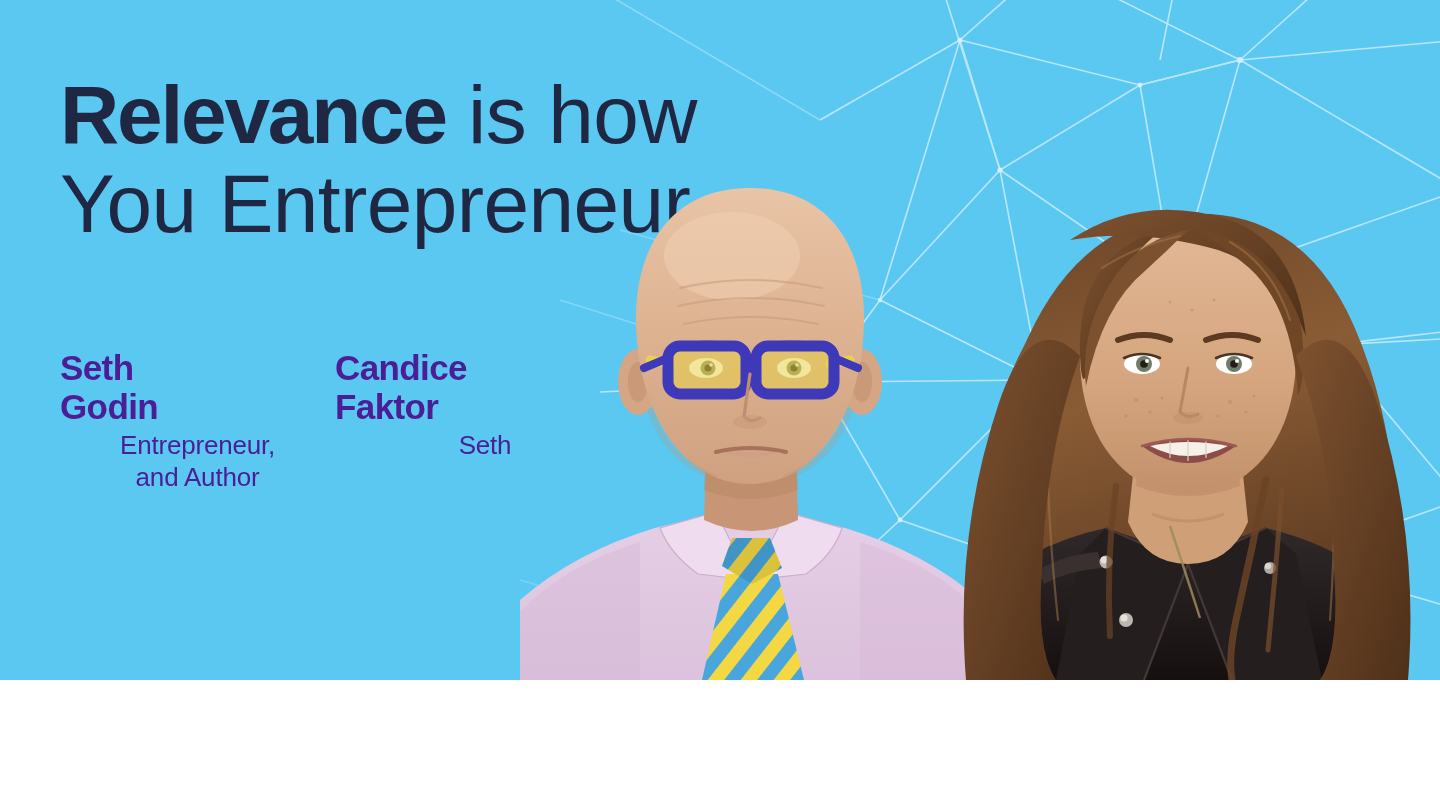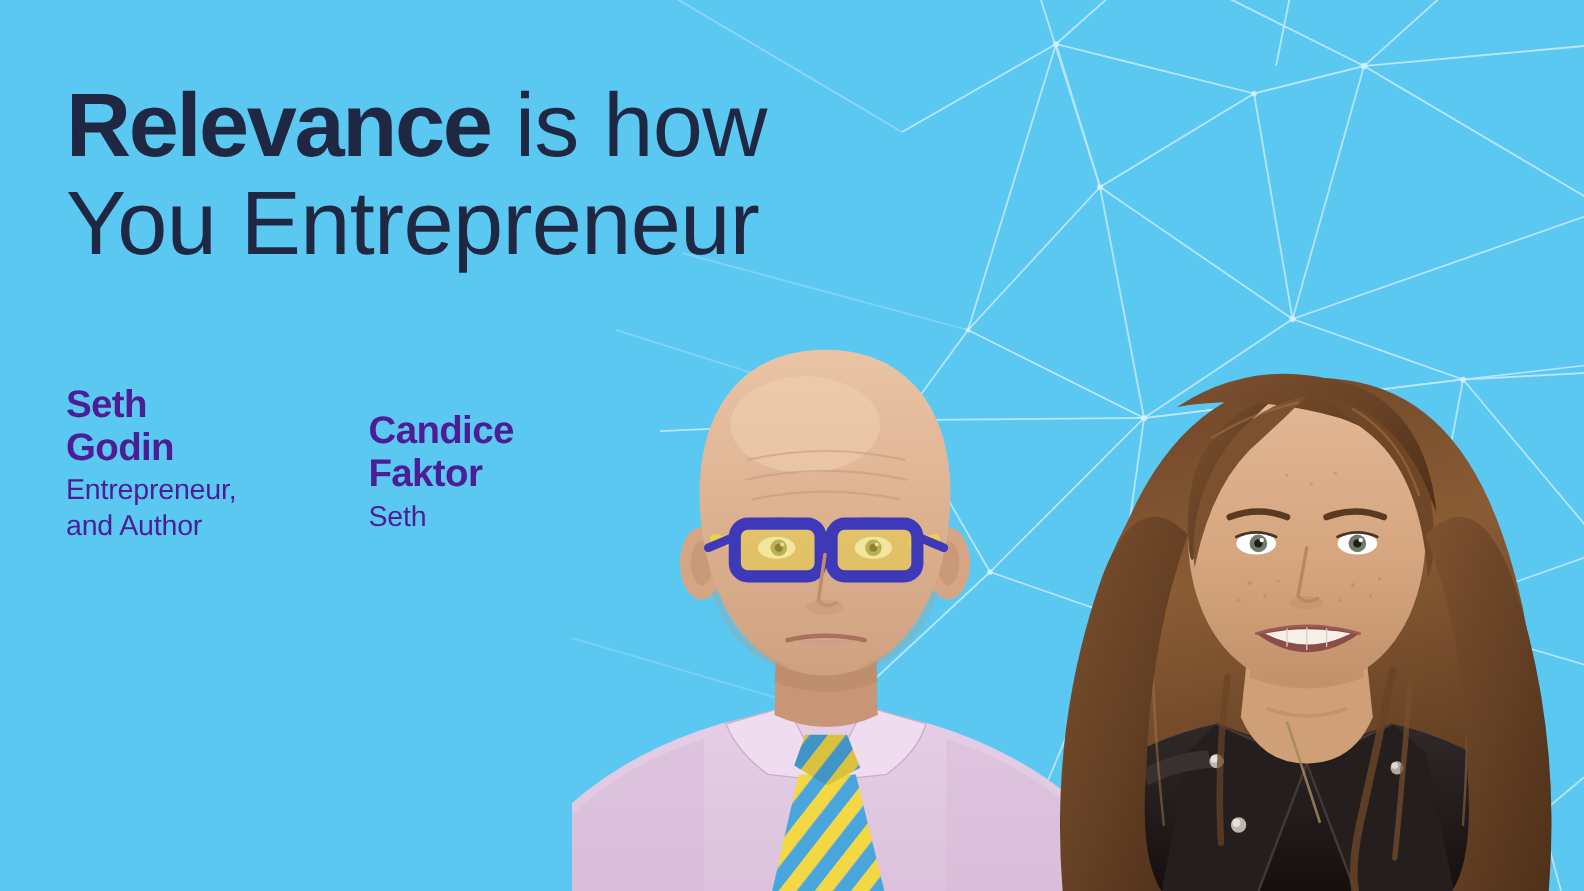--- a/index.html
+++ b/index.html
@@ -11,7 +11,7 @@
   .banner {
     position: relative;
     width: 1440px;
-    height: 810px;
+    height: 680px;
     overflow: hidden;
     background: #5BC8F2;
     font-family: "Liberation Sans", sans-serif;

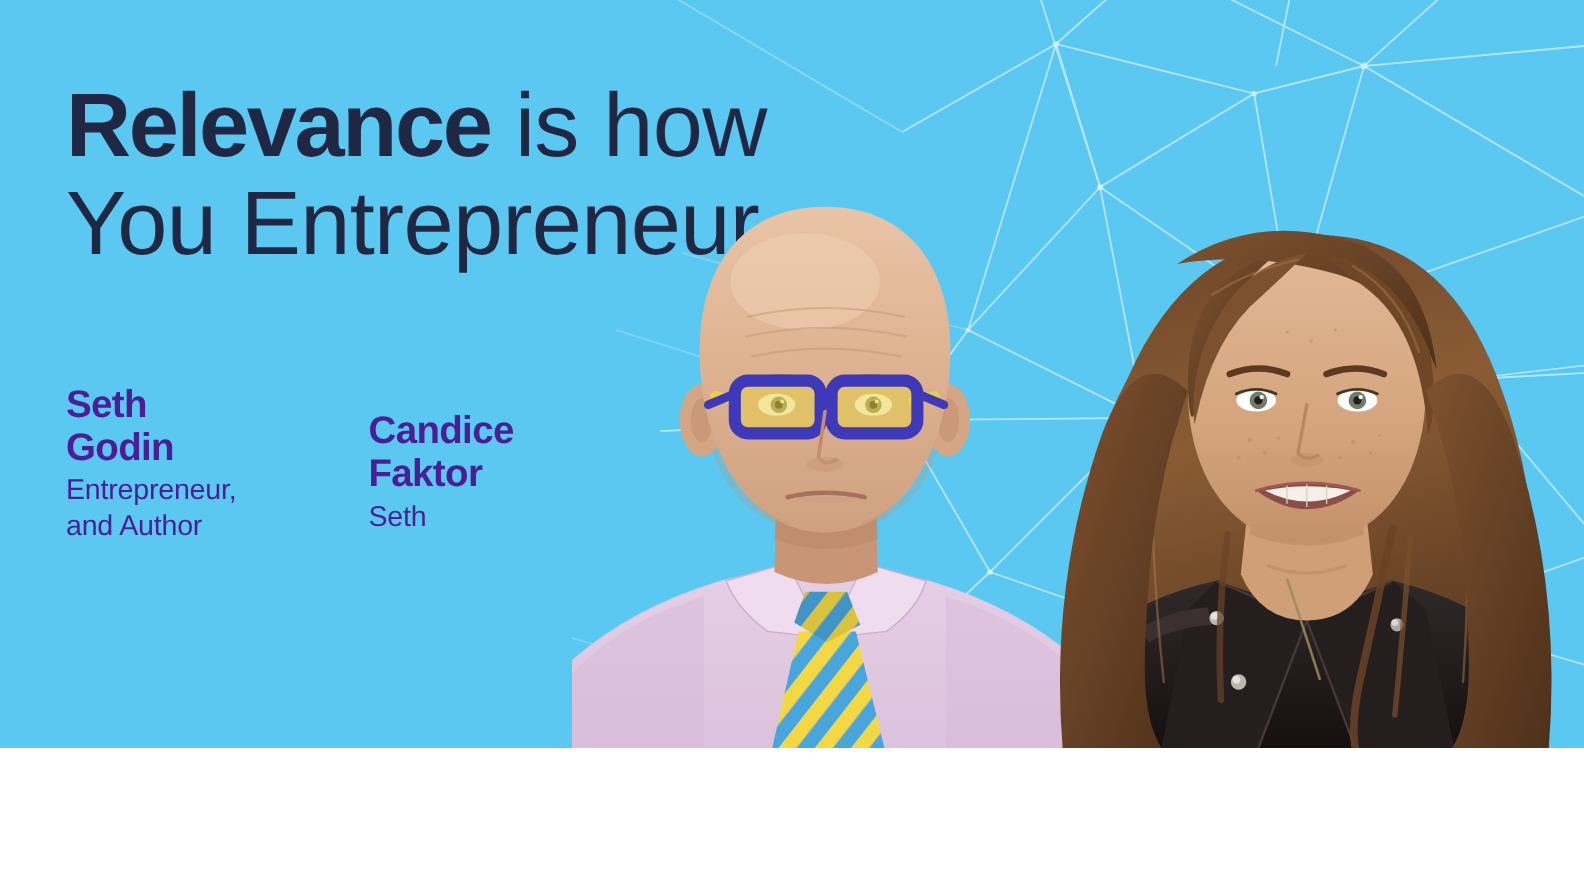--- a/index.html
+++ b/index.html
@@ -68,7 +68,7 @@
     color: #4c1d95;
   }
   .speaker.s1 { width: 275px; }
-  .speaker.s2 { width: 300px; margin-top: 24px; }
+  .speaker.s2 { width: 300px; }
   .sp-name {
     font-weight: 800;
     font-size: 35px;

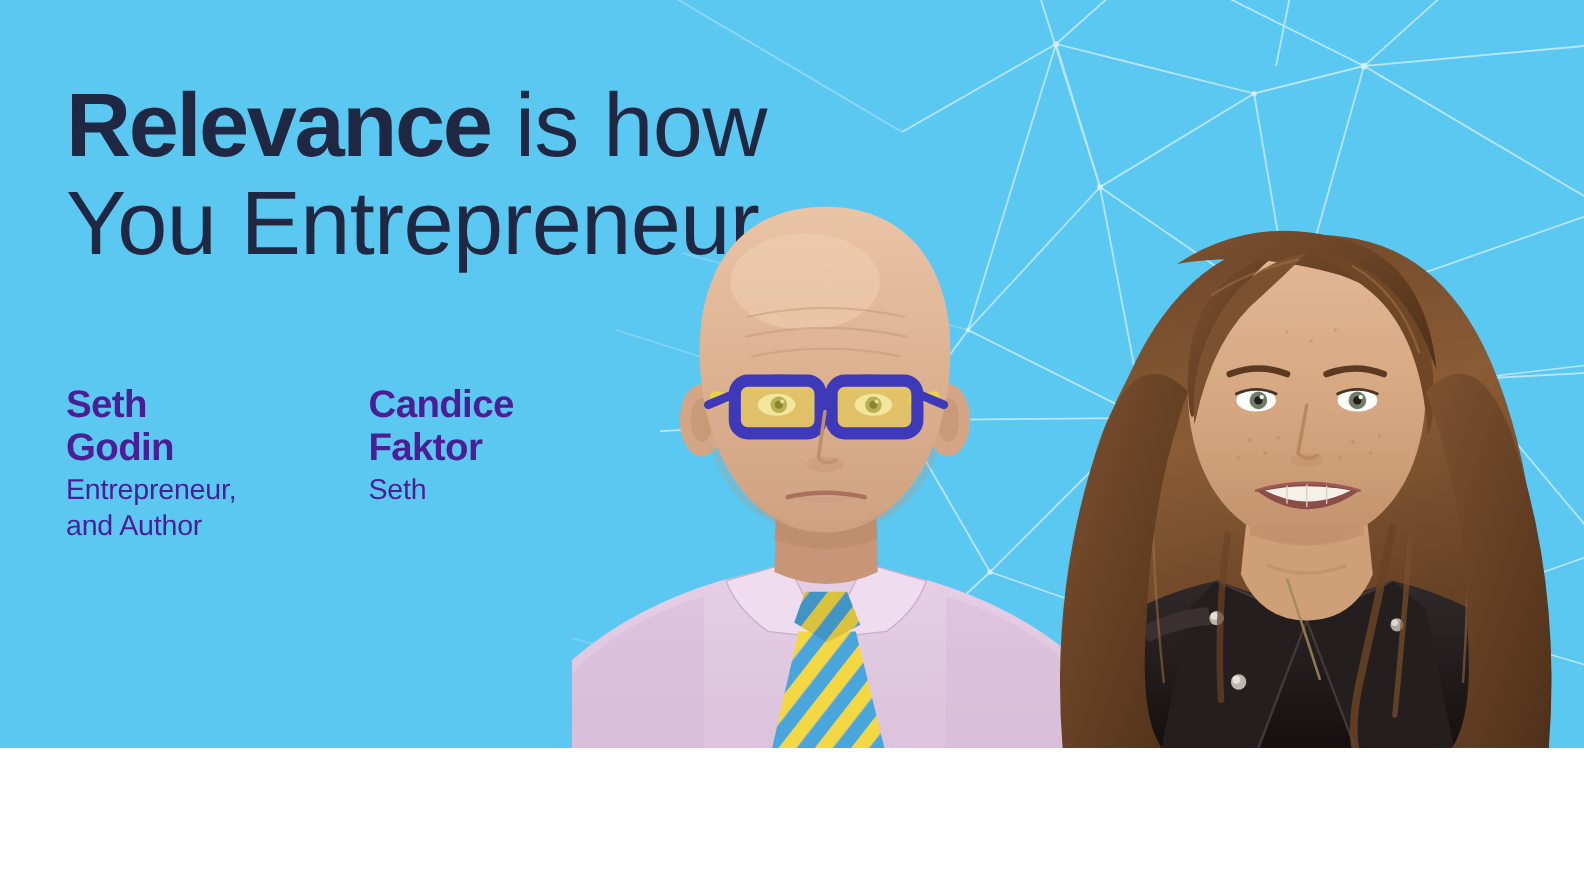--- a/index.html
+++ b/index.html
@@ -83,6 +83,7 @@
     letter-spacing: -0.2px;
     margin-top: 4px;
     white-space: pre-line;
+    text-align: center;
   }
 
   

